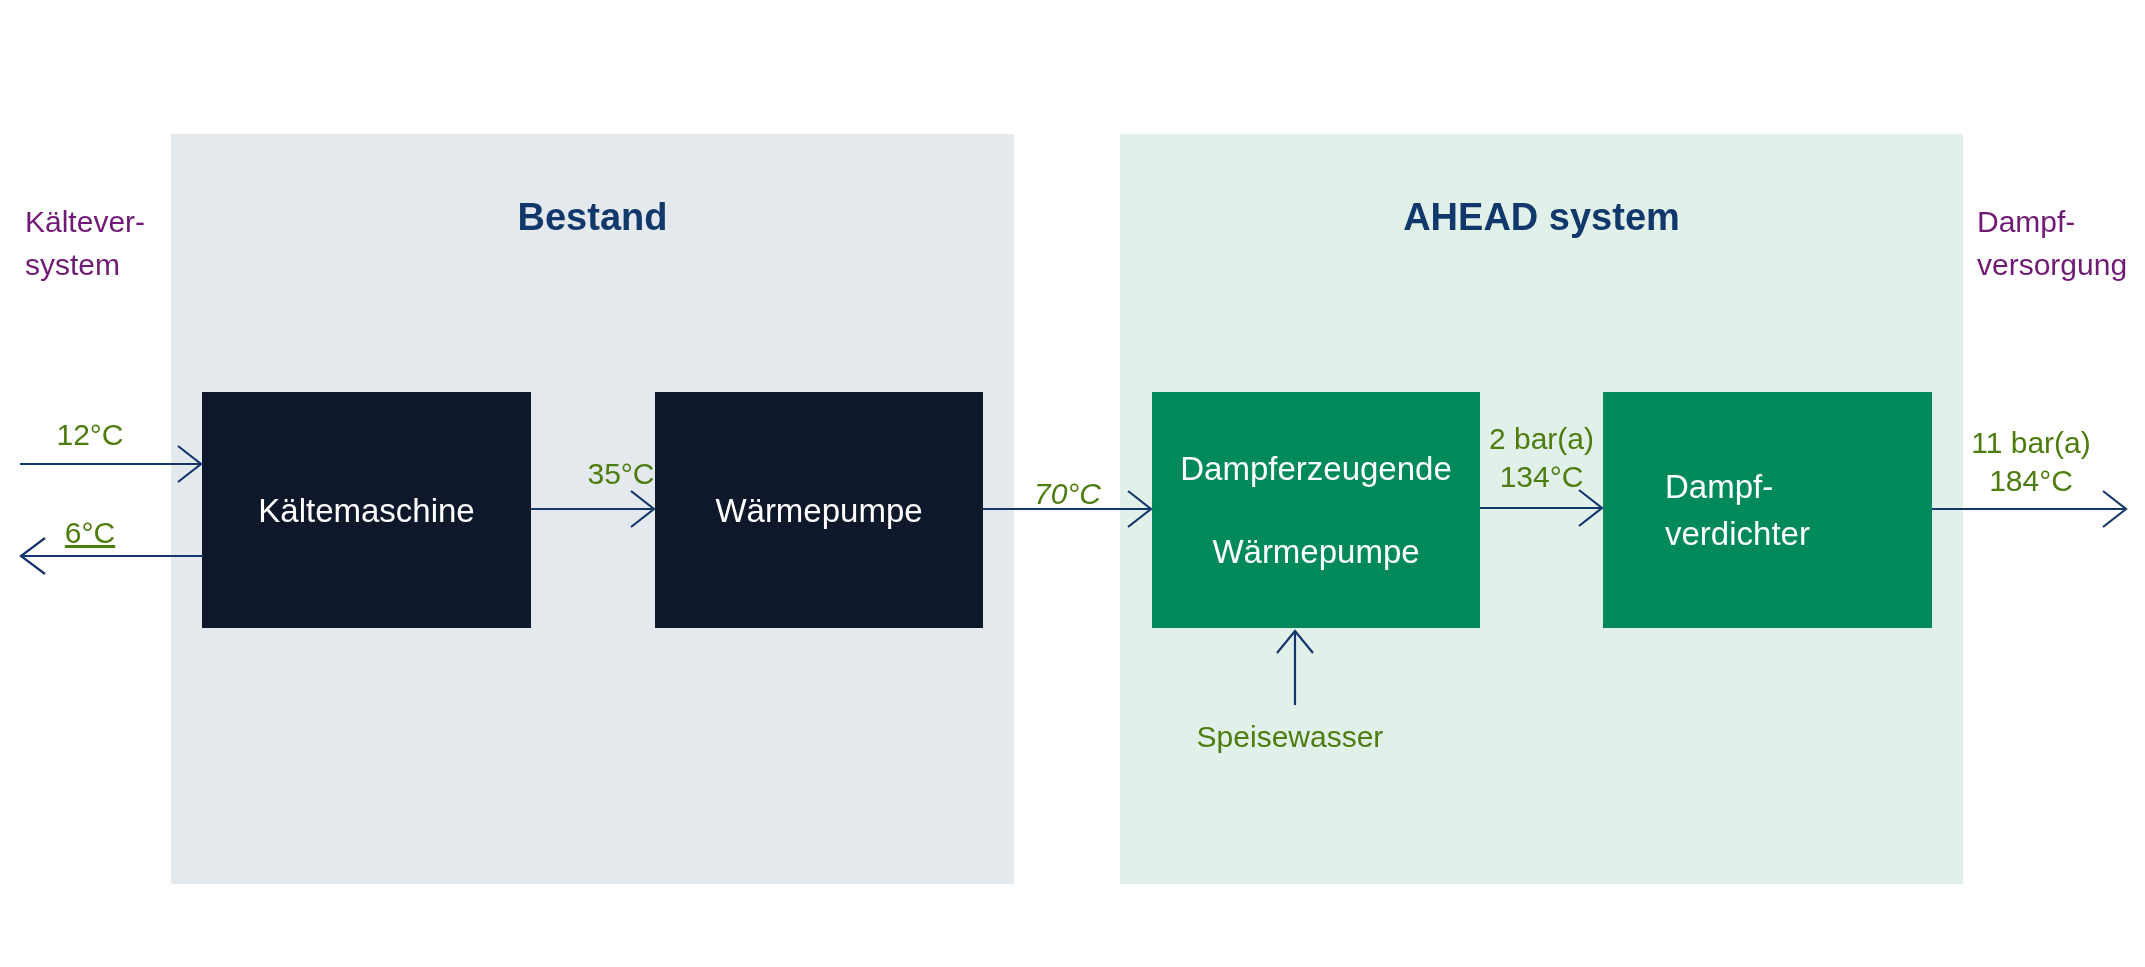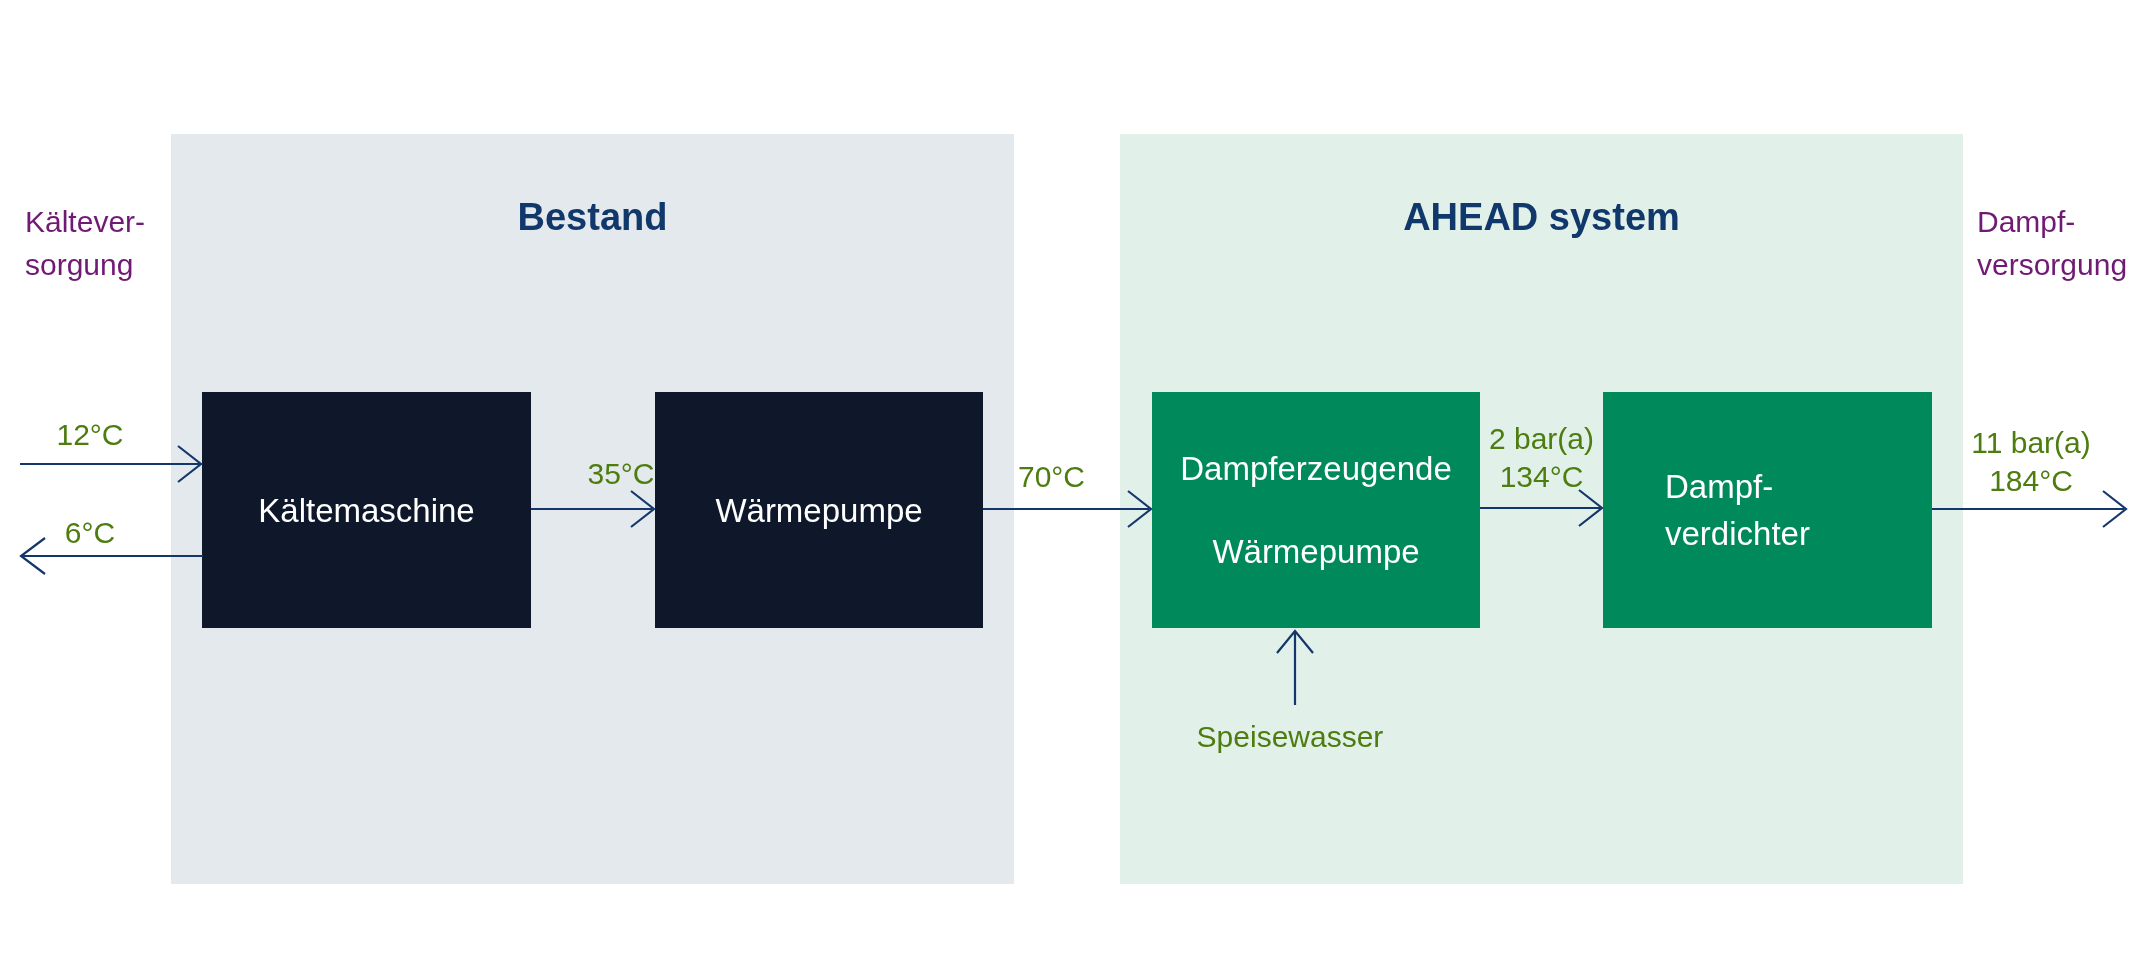--- a/index.html
+++ b/index.html
@@ -102,7 +102,7 @@
 
   <div class="side-label side-label-left">
     <div>Kältever-</div>
-    <div>sorgung</div>
+    <div>system</div>
   </div>
 
   <div class="side-label side-label-right">

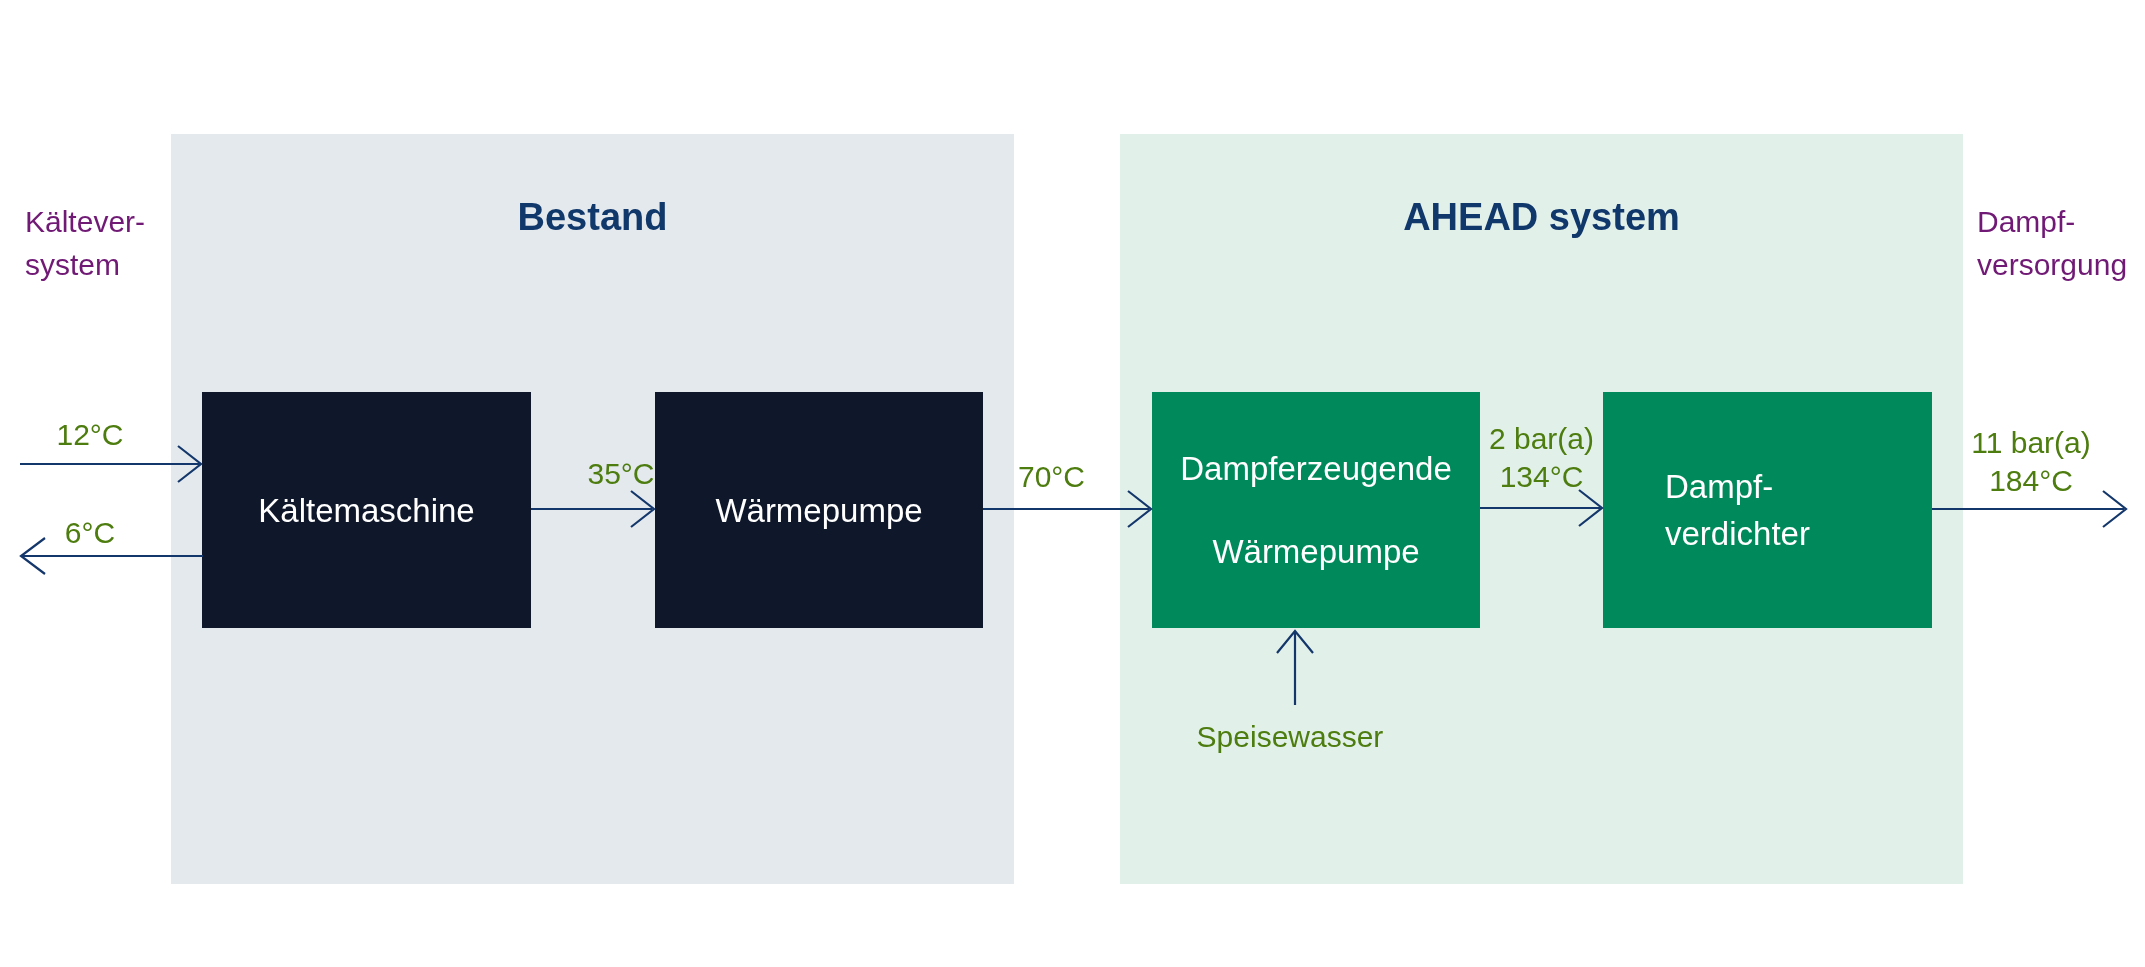--- a/index.html
+++ b/index.html
@@ -77,7 +77,7 @@
   .lbl-12c     { left: 10px;   width: 160px; top: 416px; }
   .lbl-6c      { left: 10px;   width: 160px; top: 514px; }
   .lbl-35c     { left: 531px;  width: 124px; top: 455px; margin-left: 28px; }
-  .lbl-70c     { left: 983px;  width: 137px; top: 458px; }
+  .lbl-70c     { left: 983px;  width: 169px; top: 475px; font-style: italic; }
   .lbl-3bar    { left: 1480px; width: 123px; top: 420px; }
   .lbl-11bar   { left: 1956px; width: 150px; top: 424px; }
   .lbl-feedwater { left: 1147px; width: 286px; top: 718px; }

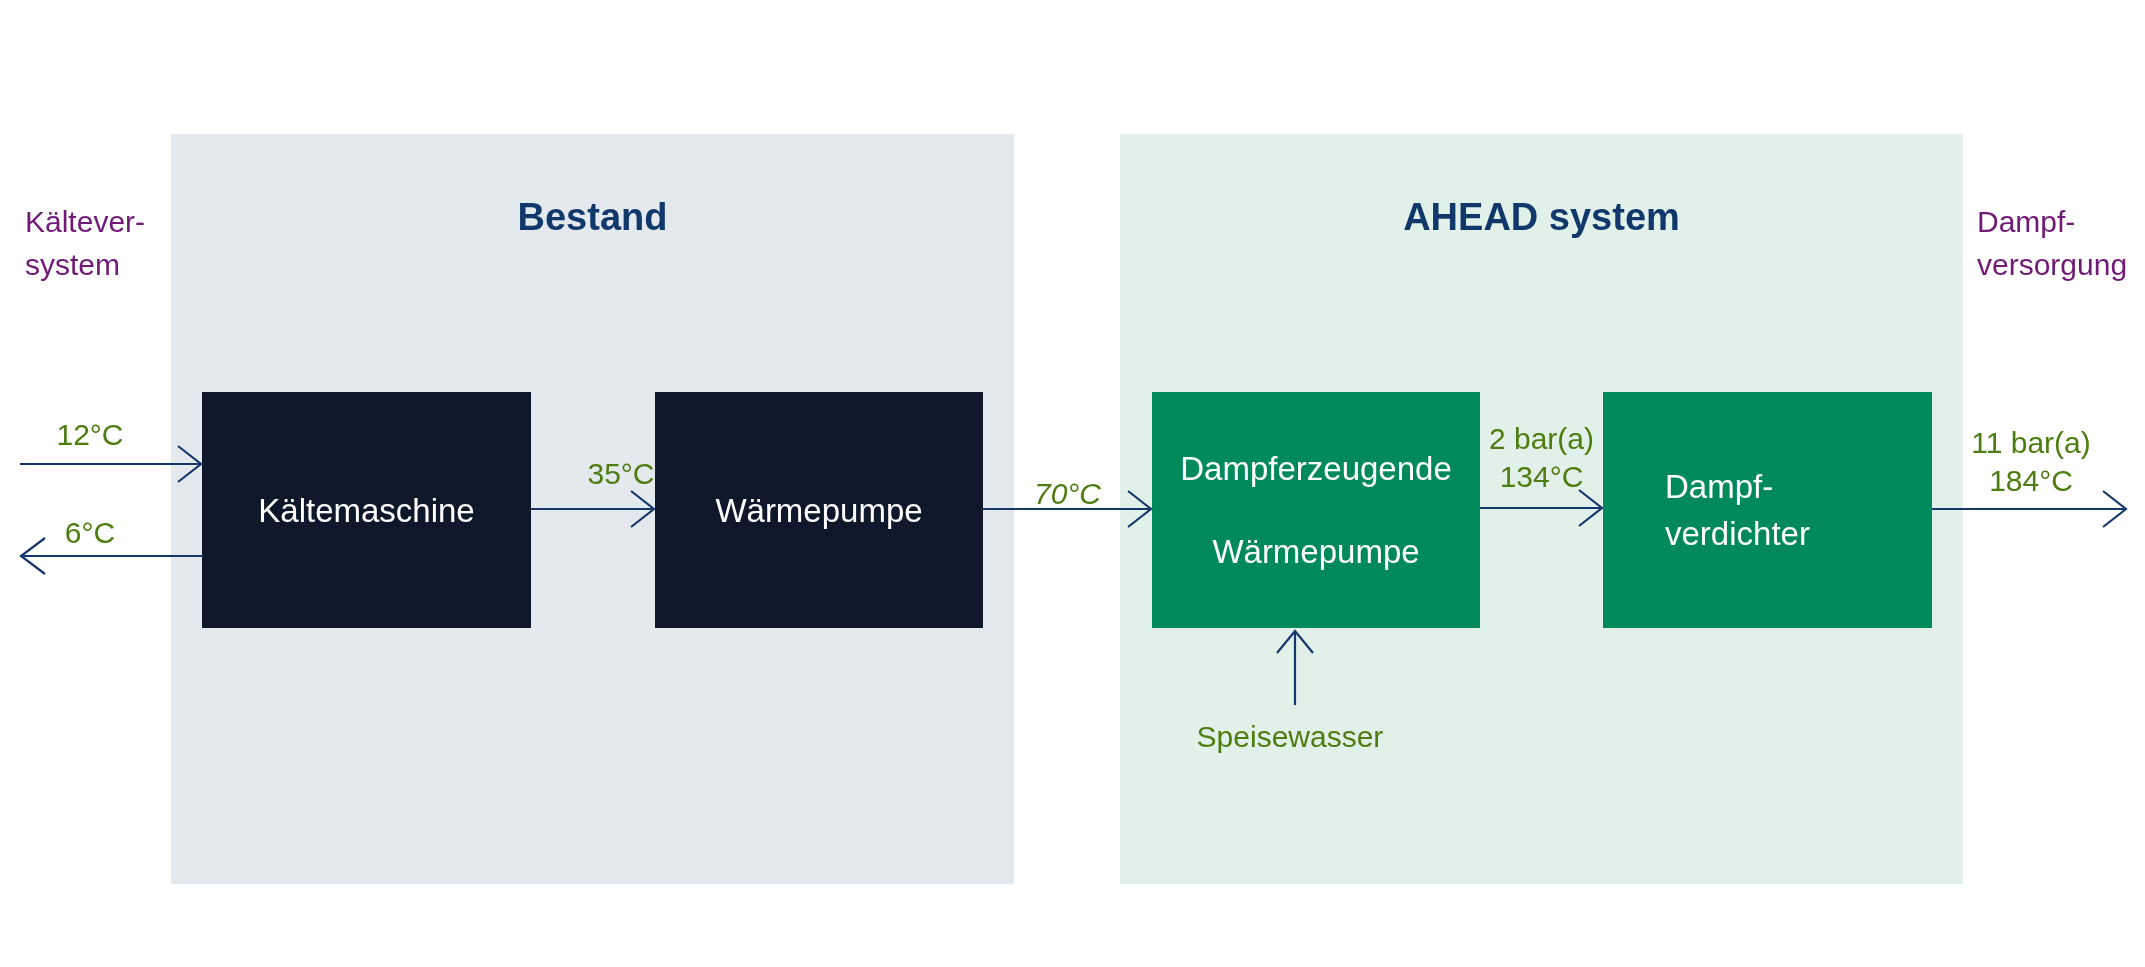--- a/index.html
+++ b/index.html
@@ -75,7 +75,7 @@
     white-space: nowrap;
   }
   .lbl-12c     { left: 10px;   width: 160px; top: 416px; }
-  .lbl-6c      { left: 10px;   width: 160px; top: 514px; }
+  .lbl-6c      { left: 10px;   width: 160px; top: 514px; text-decoration: underline; }
   .lbl-35c     { left: 531px;  width: 124px; top: 455px; margin-left: 28px; }
   .lbl-70c     { left: 983px;  width: 169px; top: 475px; font-style: italic; }
   .lbl-3bar    { left: 1480px; width: 123px; top: 420px; }

